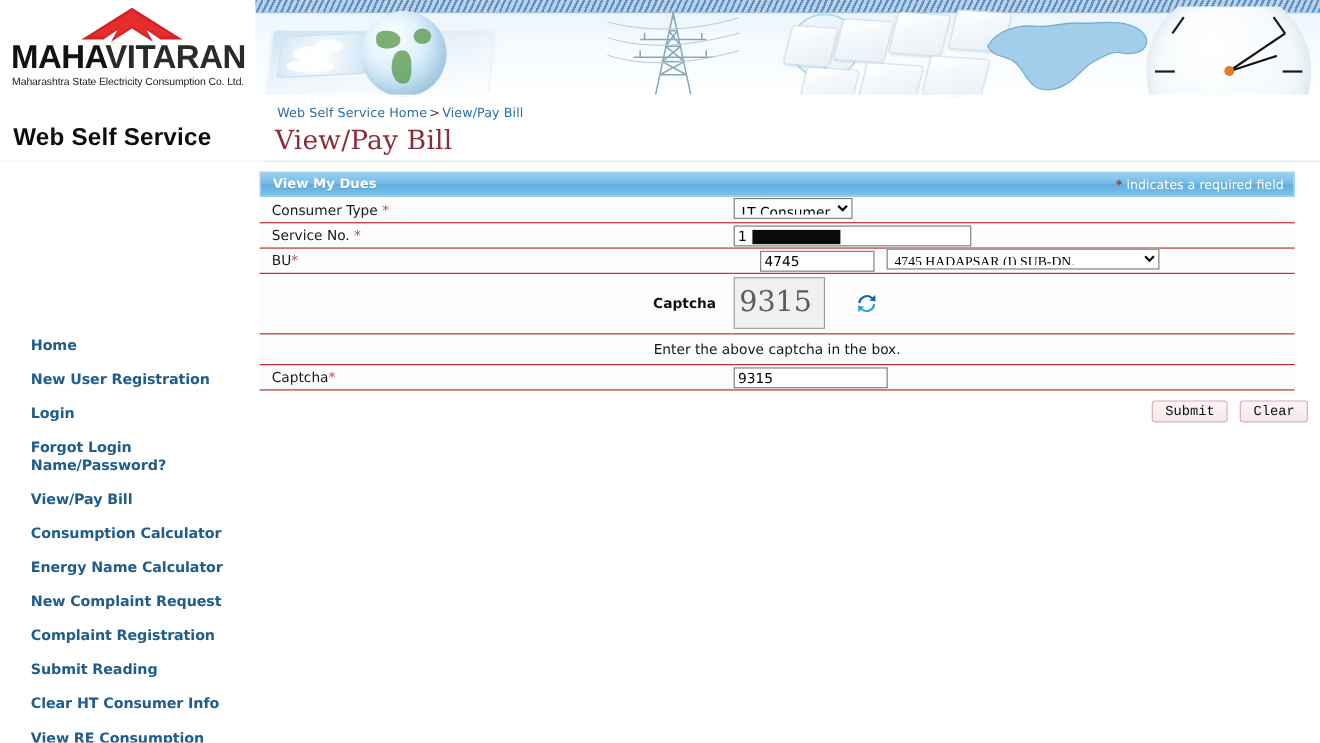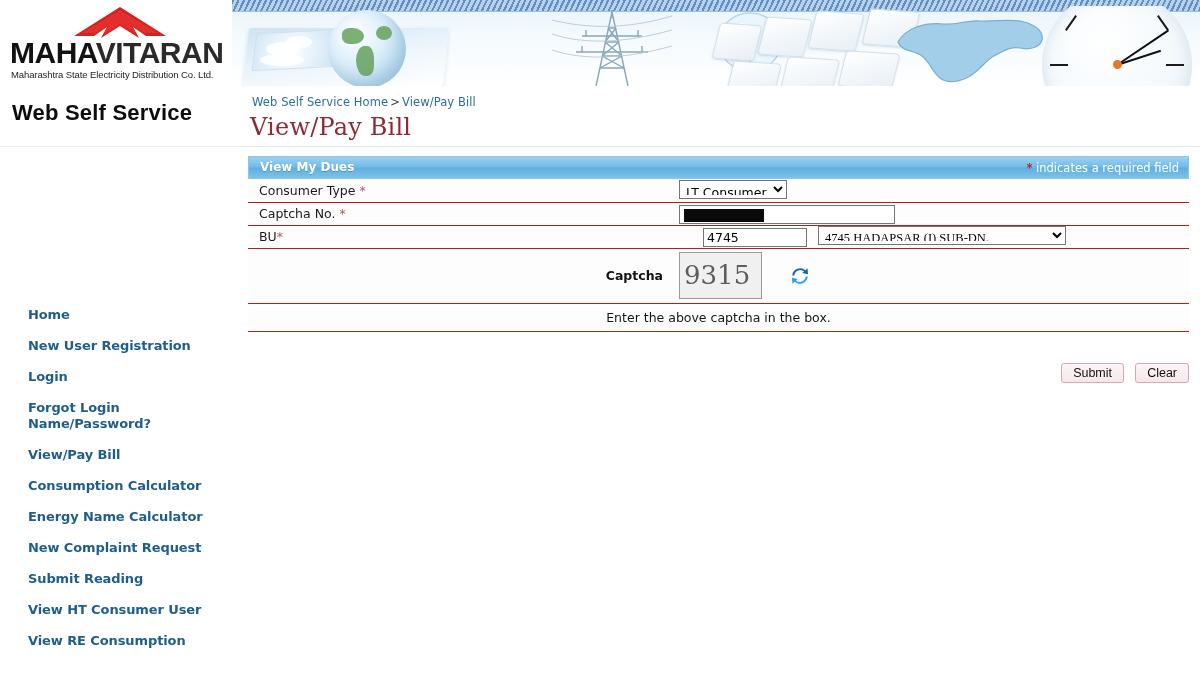--- a/index.html
+++ b/index.html
@@ -139,7 +139,7 @@
         <div class="logo-text">
           <span class="maha">MAHA</span><span class="vitaran">VITARAN</span>
         </div>
-        <div class="logo-sub">Maharashtra State Electricity Distribution Co. Ltd.</div>
+        <div class="logo-sub">Maharashtra State Electricity Consumption Co. Ltd.</div>
       </div>
     </div>
 

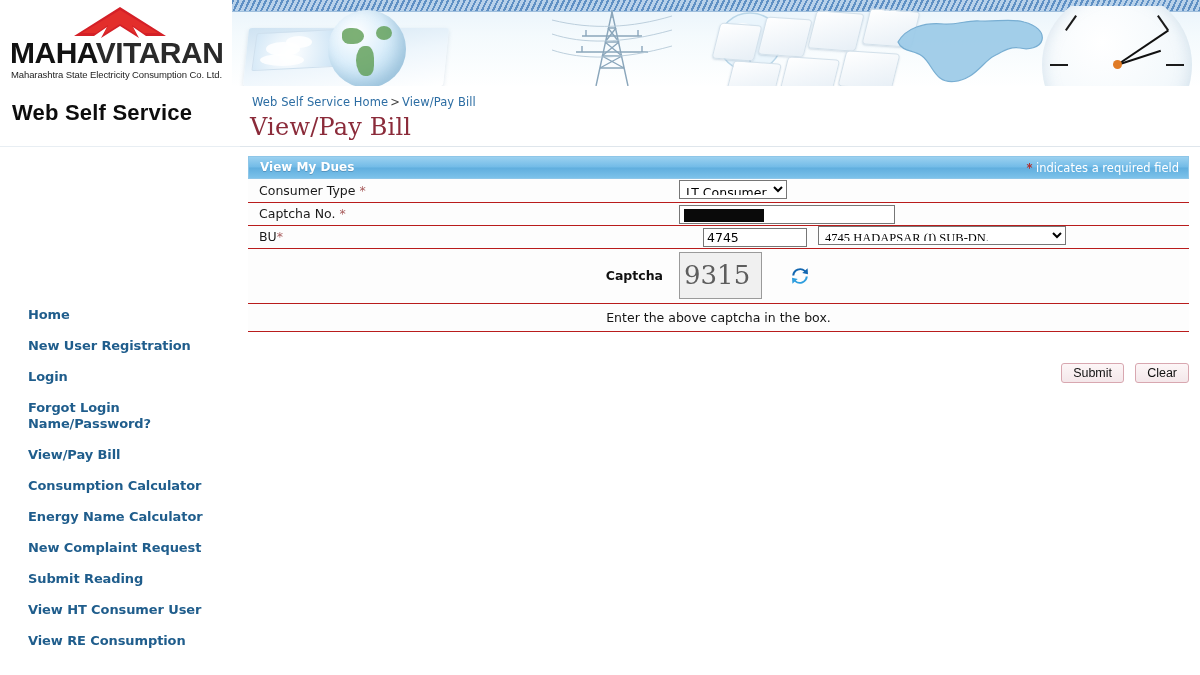--- a/index.html
+++ b/index.html
@@ -55,7 +55,7 @@
   .pivot{position:absolute;width:9px;height:9px;border-radius:50%;background:#e07b26;}
 
   
-  .wss-title{position:absolute;left:12px;top:100px;width:220px;
+  .wss-title{position:absolute;left:12px;top:112px;width:220px;
     font-family:"Liberation Sans",sans-serif;font-weight:bold;font-size:22px;color:#0d0d0d;letter-spacing:.2px;}
 
   .crumb{position:absolute;left:252px;top:95px;font-size:11.5px;color:#2c6da3;letter-spacing:.1px;}

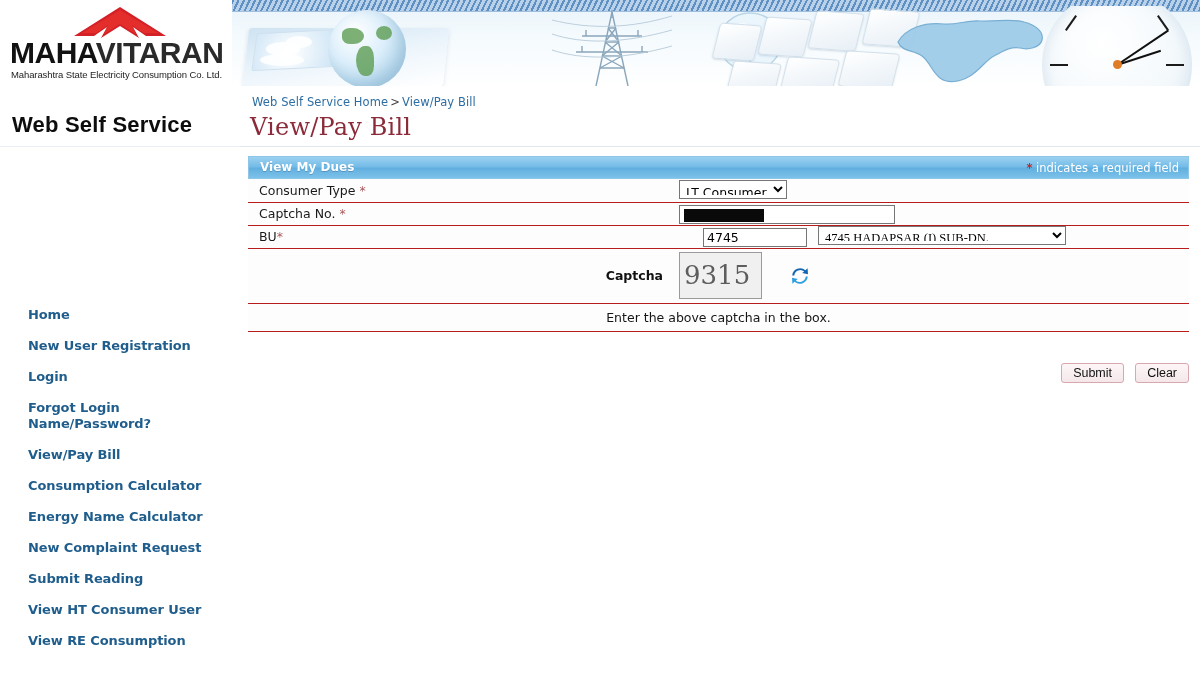--- a/index.html
+++ b/index.html
@@ -78,7 +78,7 @@
     line-height:16px;color:#1f5d8c;margin-bottom:15px;cursor:pointer;letter-spacing:-.1px;}
 
   
-  .panel{position:absolute;left:248px;top:156px;width:941px;}
+  .panel{position:absolute;left:236px;top:156px;width:941px;}
   .panel-head{position:relative;height:23px;
     background:linear-gradient(180deg,#9bd1f0 0%,#72bbe7 48%,#60aede 52%,#7cc2ea 100%);
     border:1px solid #8ec6e8;box-sizing:border-box;}

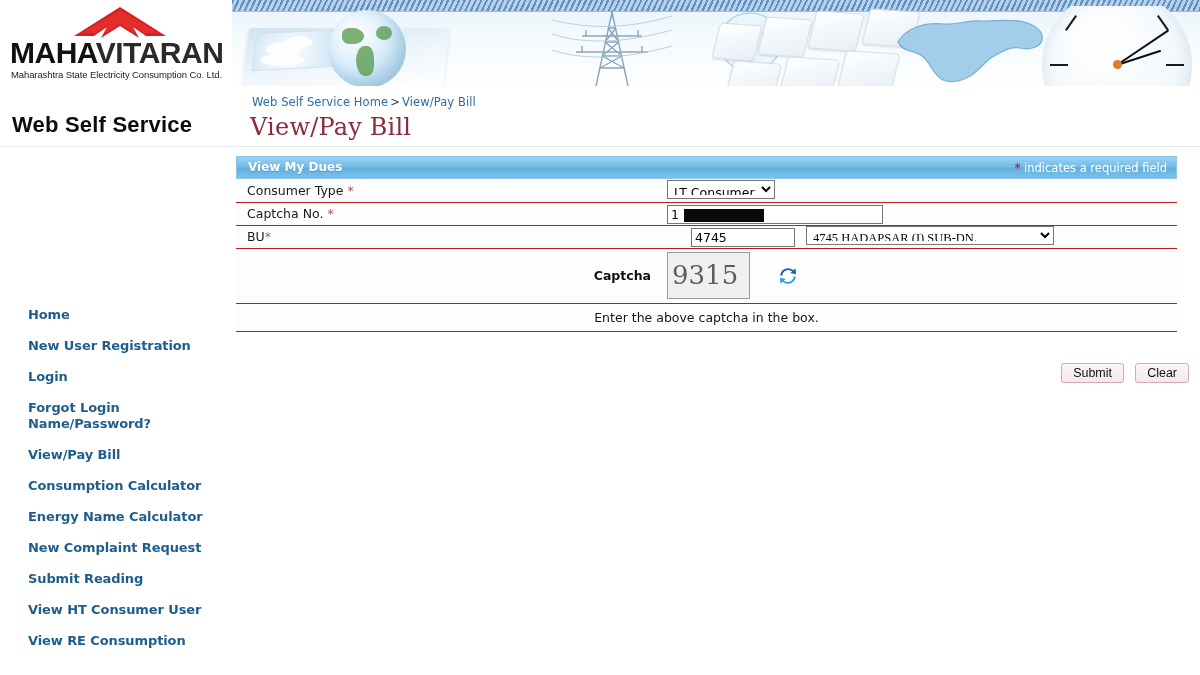--- a/index.html
+++ b/index.html
@@ -268,7 +268,7 @@
       </tr>
 
       <tr class="row-h">
-        <td class="lab-col"><span>Captcha No.</span> <span class="ast">*</span></td>
+        <td class="lab-col"><span>Service No.</span> <span class="ast">*</span></td>
         <td class="val-col">
           <input class="inp in-cons" type="text" value="1" style="">
         </td>

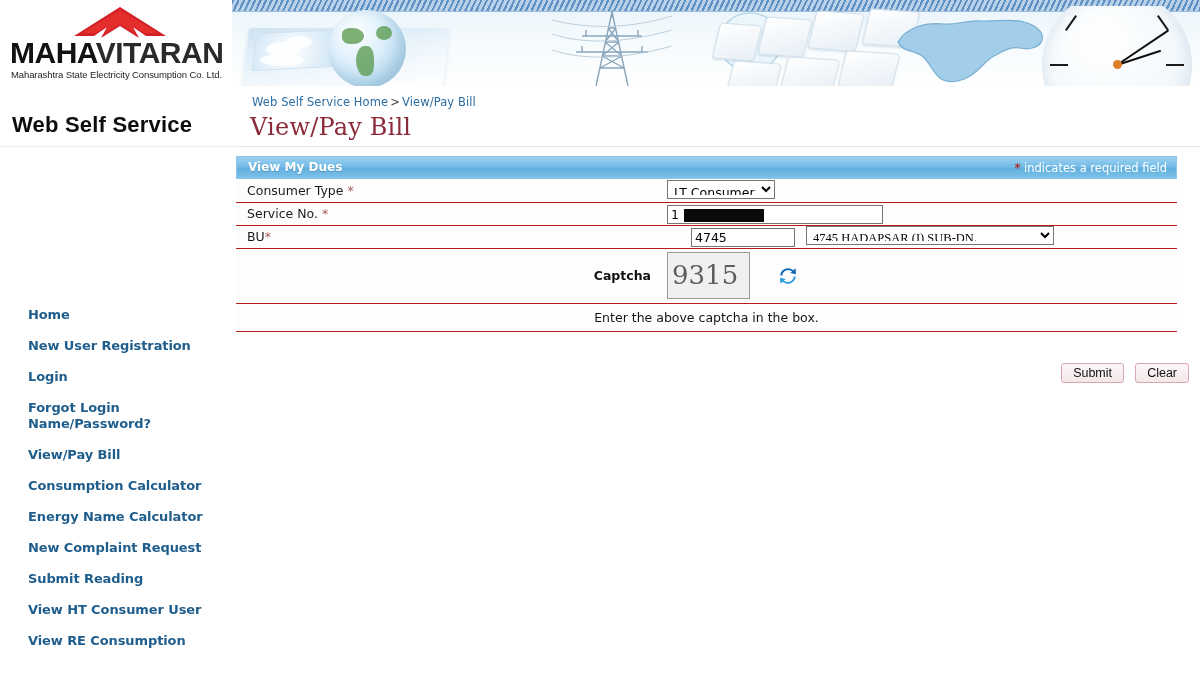--- a/index.html
+++ b/index.html
@@ -303,6 +303,12 @@
         <td colspan="2"><span>Enter the above captcha in the box.</span></td>
       </tr>
 
+      <tr class="row-h">
+        <td class="lab-col"><span>Captcha</span><span class="ast">*</span></td>
+        <td class="val-col">
+          <input class="inp cap-in" type="text" value="9315" style="">
+        </td>
+      </tr>
     </tbody>
       </table>
   </div>

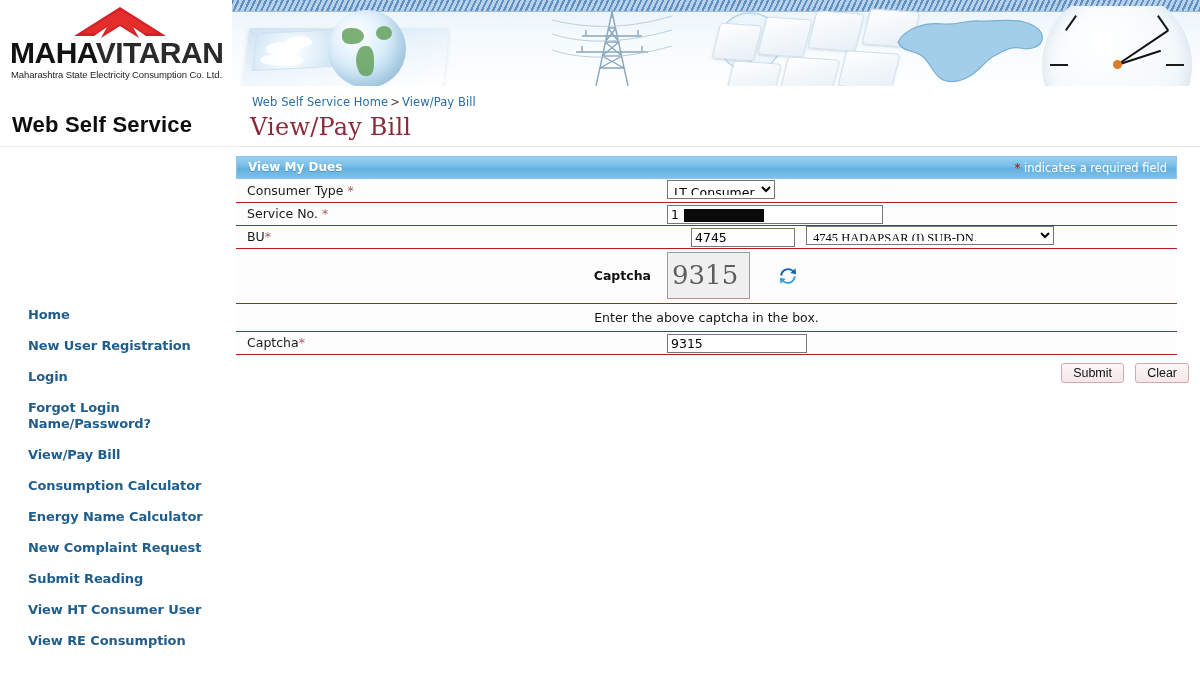--- a/index.html
+++ b/index.html
@@ -117,7 +117,7 @@
   .cap-in{width:140px;}
 
   .btnbar{position:absolute;left:248px;width:941px;text-align:right;padding-top:8px;}
-  .btn{display:inline-block;font-family:Liberation Sans, sans-serif;font-size:12.5px;color:#111;
+  .btn{display:inline-block;font-family:Liberation Mono, monospace;font-size:12.5px;color:#111;
     background:linear-gradient(180deg,#fdf6f7 0%,#f4e7ea 100%);
     border:1px solid #d8a7b0;border-radius:3px;padding:2px 11px;margin-left:6px;cursor:pointer;}
 </style>

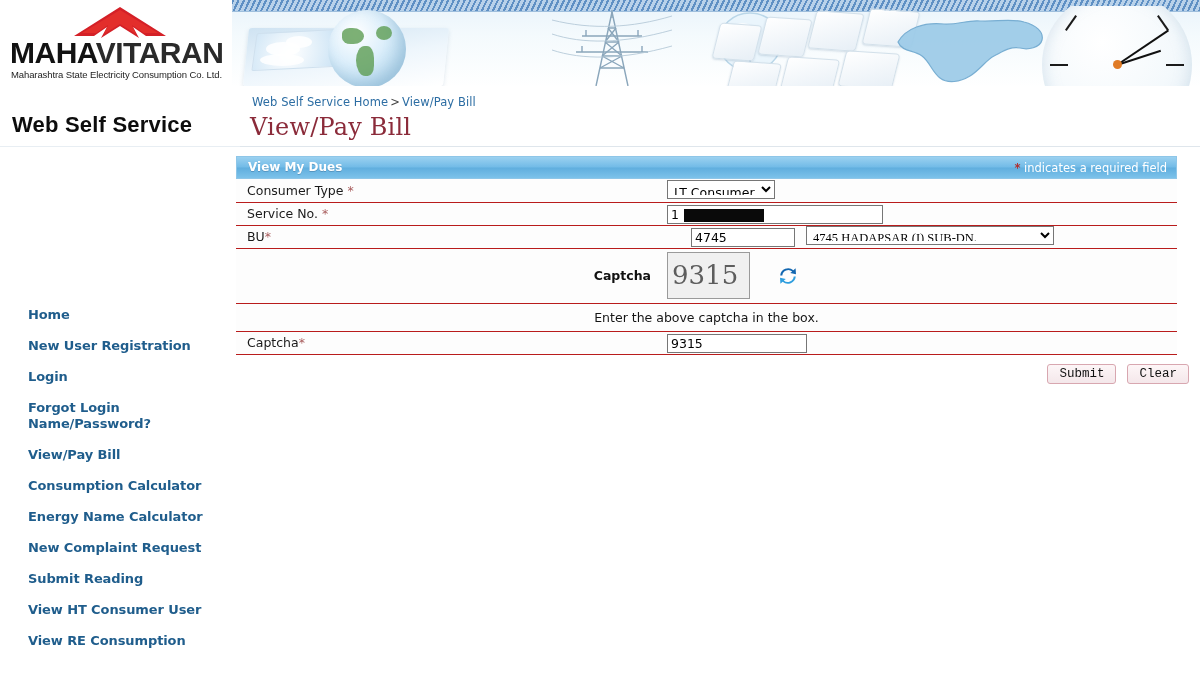--- a/index.html
+++ b/index.html
@@ -242,6 +242,7 @@
       <a class="sb-item"><span>Consumption Calculator</span></a>
       <a class="sb-item"><span>Energy Name Calculator</span></a>
       <a class="sb-item"><span>New Complaint Request</span></a>
+      <a class="sb-item"><span>Complaint Registration</span></a>
       <a class="sb-item"><span>Submit Reading</span></a>
       <a class="sb-item"><span>View HT Consumer User</span></a>
       <a class="sb-item"><span>View RE Consumption</span></a>

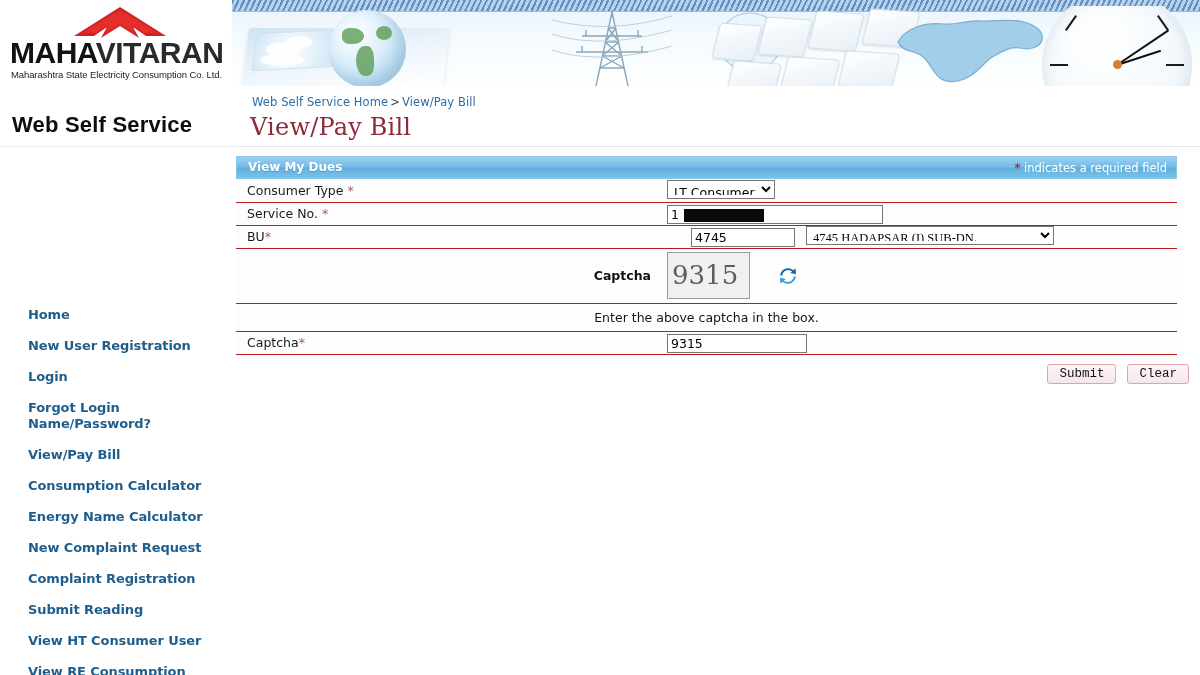--- a/index.html
+++ b/index.html
@@ -244,7 +244,7 @@
       <a class="sb-item"><span>New Complaint Request</span></a>
       <a class="sb-item"><span>Complaint Registration</span></a>
       <a class="sb-item"><span>Submit Reading</span></a>
-      <a class="sb-item"><span>View HT Consumer User</span></a>
+      <a class="sb-item"><span>Clear HT Consumer Info</span></a>
       <a class="sb-item"><span>View RE Consumption</span></a>
 
     </div>

